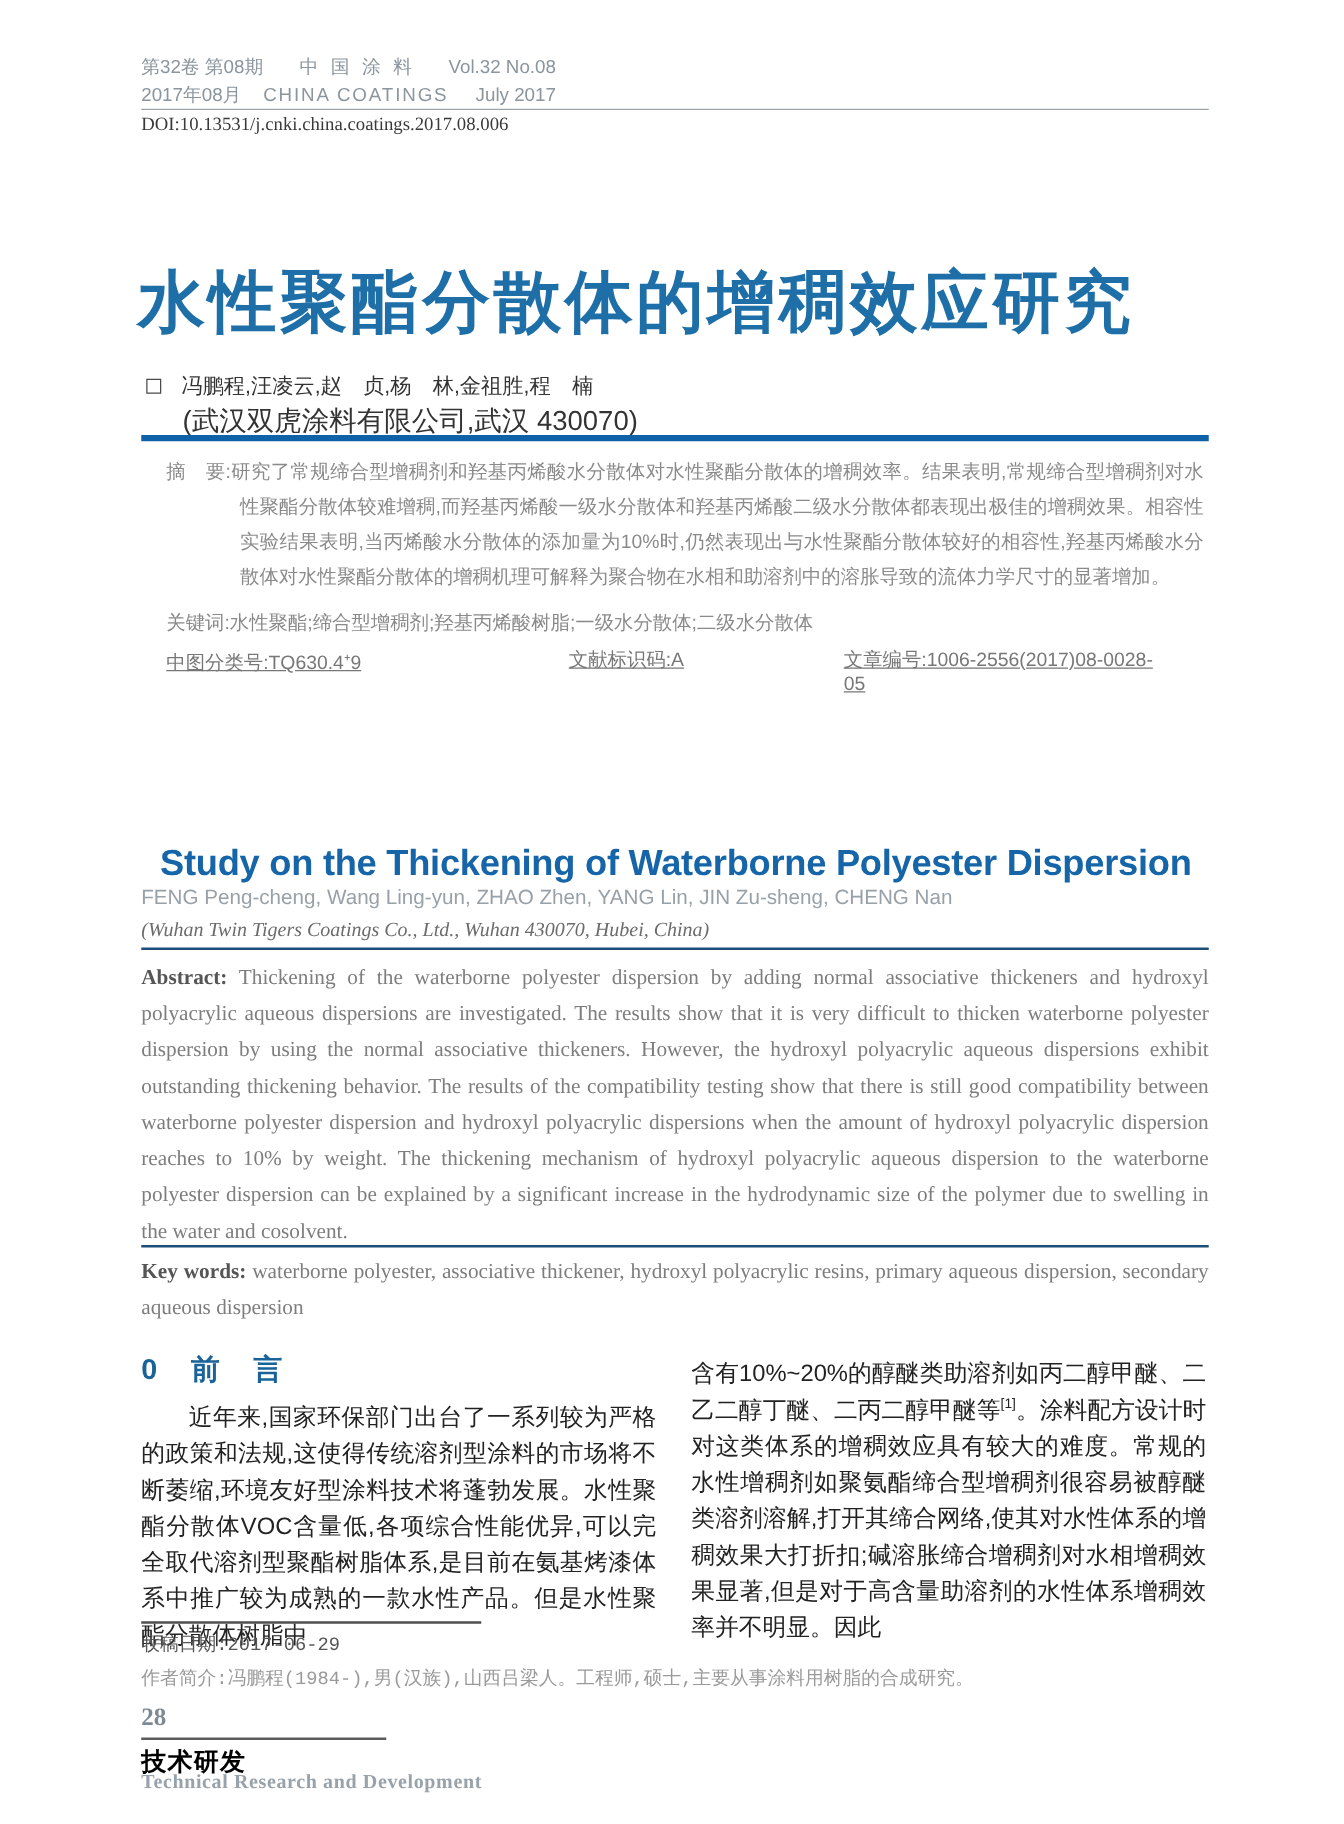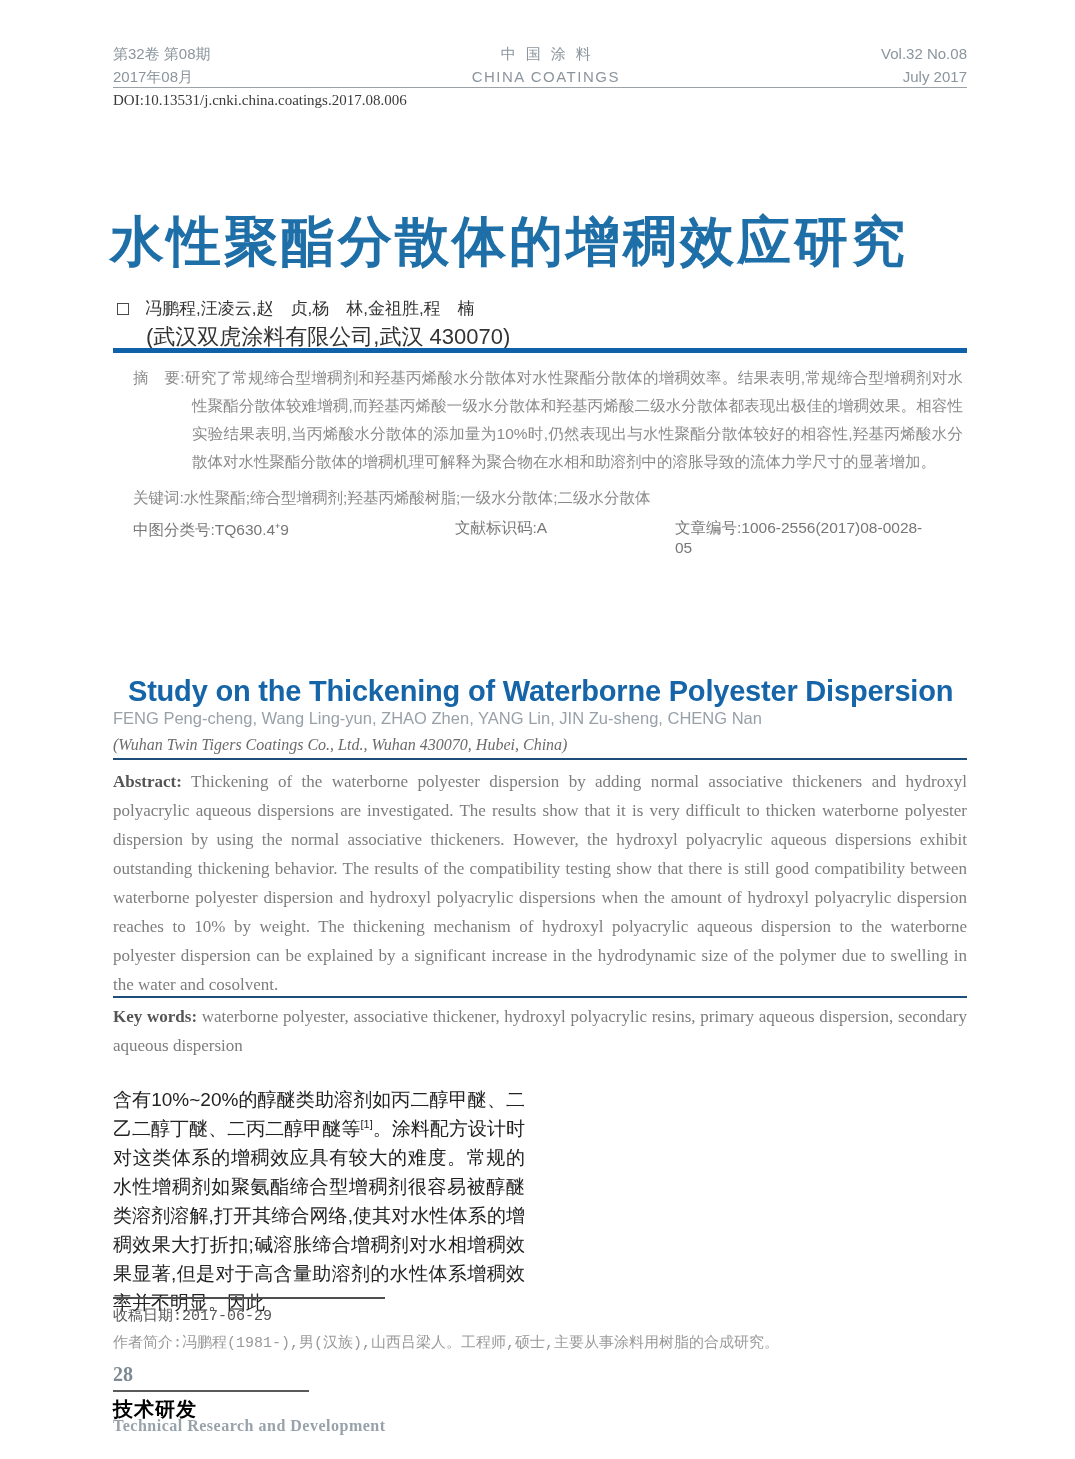--- a/index.html
+++ b/index.html
@@ -16,7 +16,7 @@
   
   .journal-header {
     position: absolute; left: 113px; right: 108px; top: 42px;
-    display: flex; justify-content: space-between;
+    display: flex; 
     color: #8b959d; font-size: 15px; line-height: 23px;
   }
   .jh-center { text-align: center; }

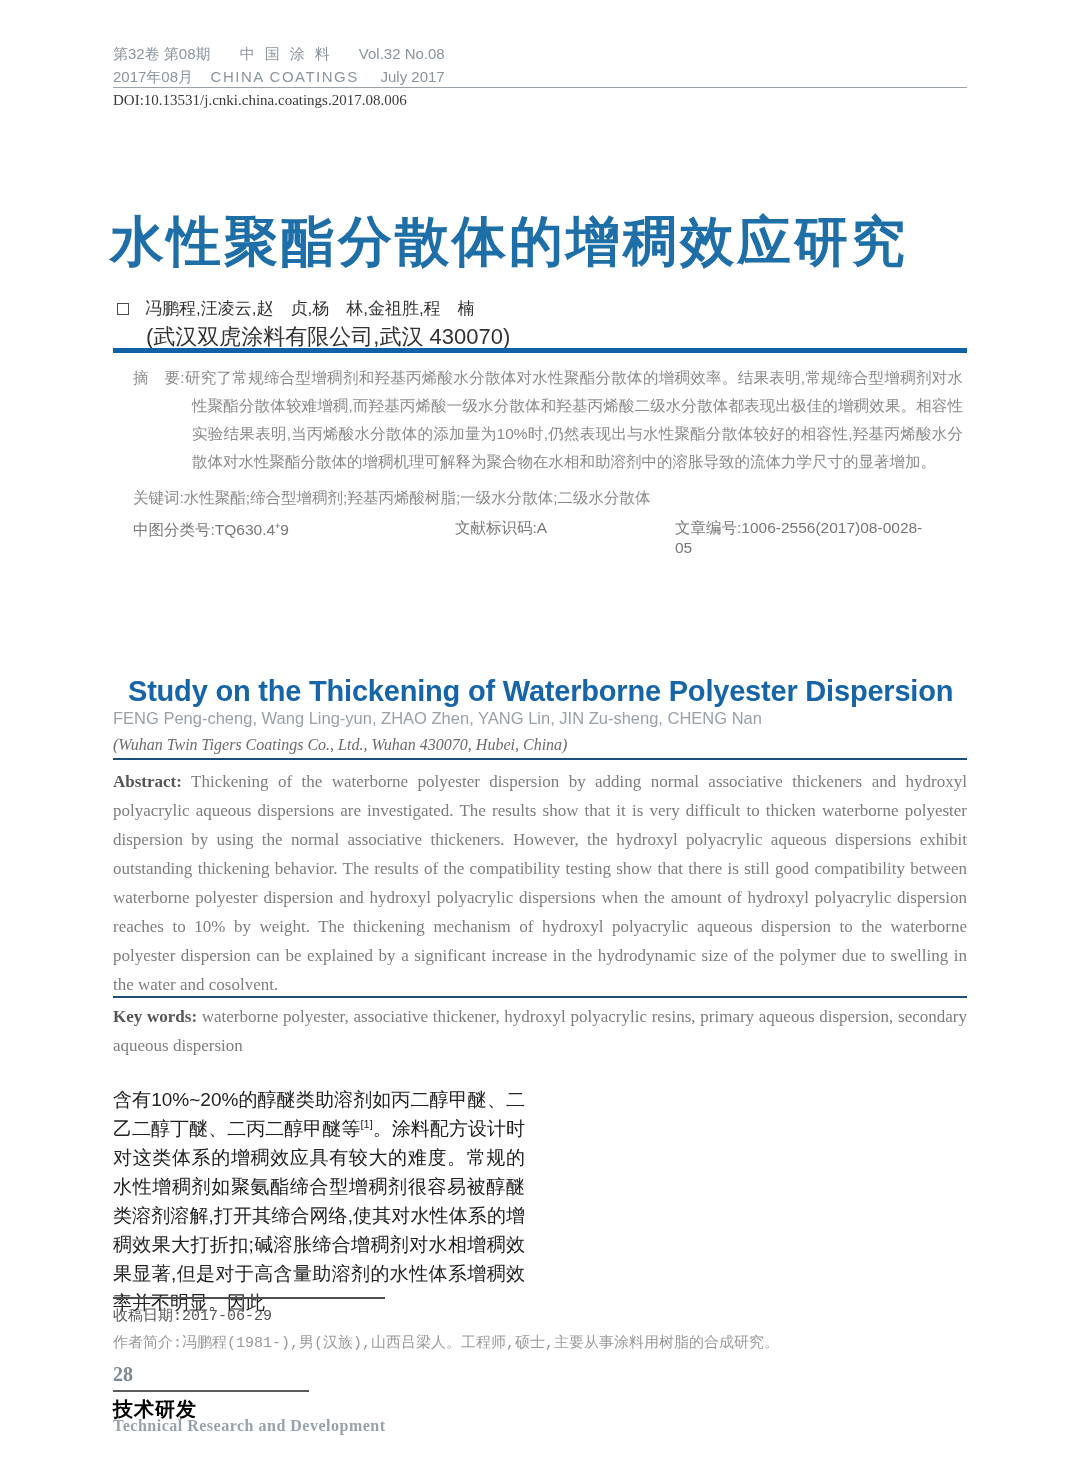--- a/index.html
+++ b/index.html
@@ -71,7 +71,7 @@
   }
   .classification {
     position: absolute; left: 133px; right: 138px; top: 518px;
-    font-size: 15.5px; color: #777777; display: flex;
+    font-size: 15.5px; color: #777777; display: flex; text-decoration: underline;
   }
   .classification .clc { width: 322px; flex: 0 0 auto; }
   .classification .doccode { width: 220px; flex: 0 0 auto; }

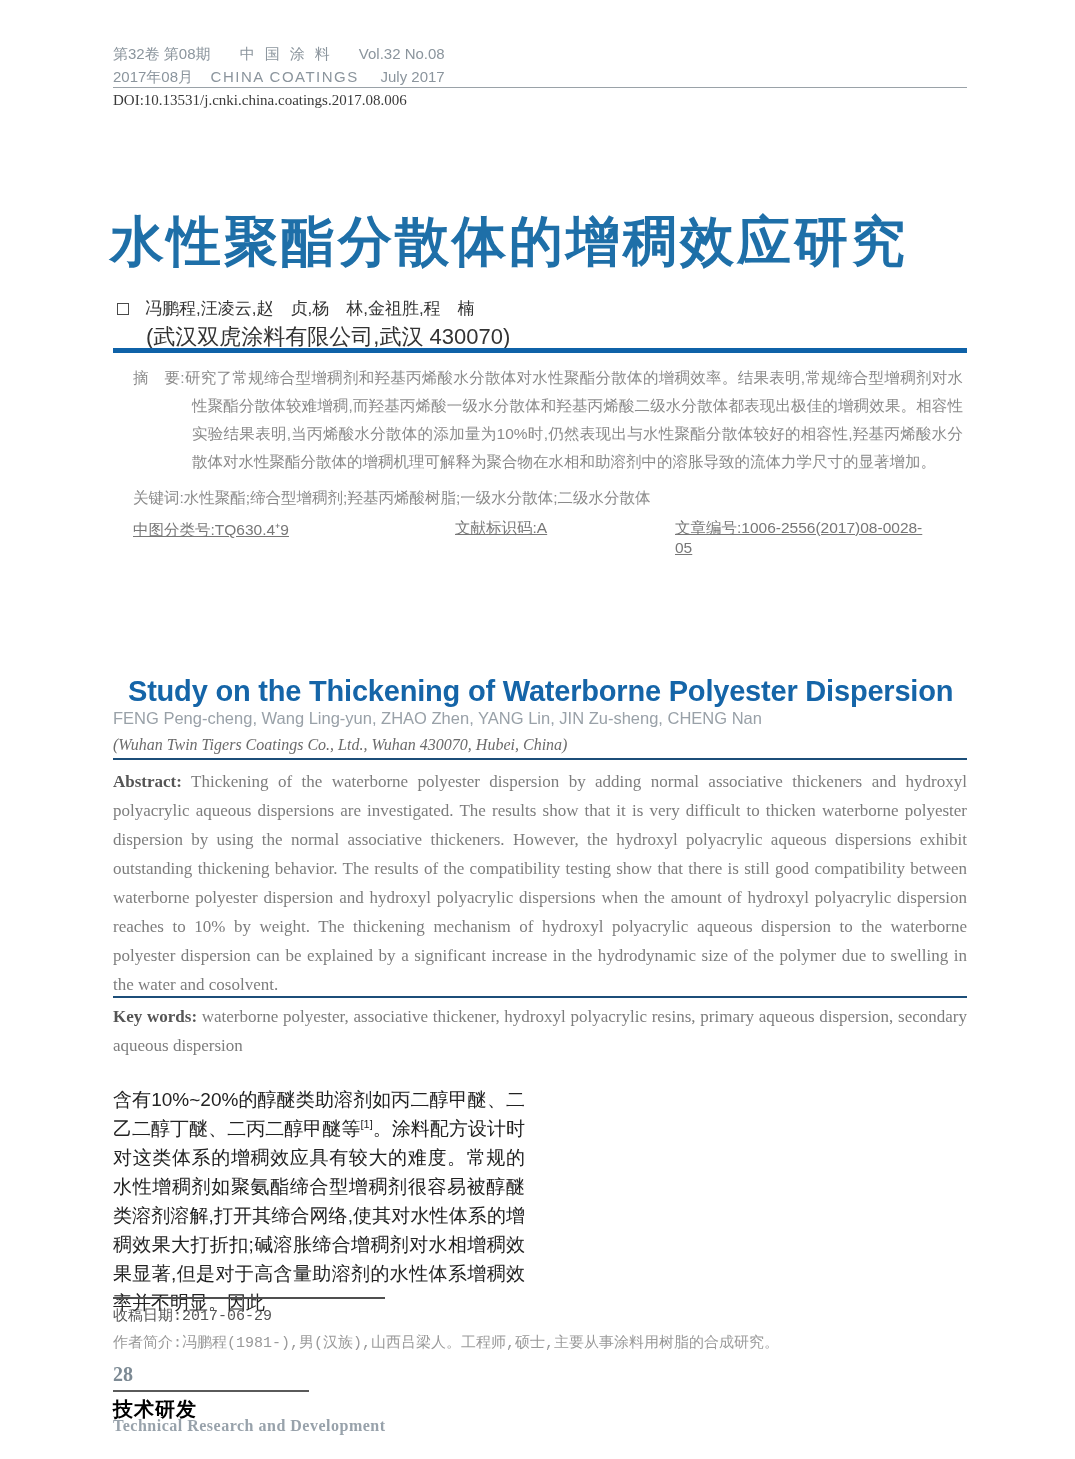--- a/index.html
+++ b/index.html
@@ -218,6 +218,10 @@
   <div class="rule-en-bottom"></div>
 
   <div class="body-columns">
+    <div class="col">
+      <h3 class="intro-heading">0　前　言</h3>
+      <p class="indent">近年来,国家环保部门出台了一系列较为严格的政策和法规,这使得传统溶剂型涂料的市场将不断萎缩,环境友好型涂料技术将蓬勃发展。水性聚酯分散体VOC含量低,各项综合性能优异,可以完全取代溶剂型聚酯树脂体系,是目前在氨基烤漆体系中推广较为成熟的一款水性产品。但是水性聚酯分散体树脂中</p>
+    </div>
     <div class="col col-right">
       <p>
         <span>含有10%~20%的醇醚类助溶剂如丙二醇甲醚、二乙二醇丁醚、二丙二醇甲醚等</span><sup class="cite">[1]</sup><span>。涂料配方设计时对这类体系的增稠效应具有较大的难度。常规的水性增稠剂如聚氨酯缔合型增稠剂很容易被醇醚类溶剂溶解,打开其缔合网络,使其对水性体系的增稠效果大打折扣;碱溶胀缔合增稠剂对水相增稠效果显著,但是对于高含量助溶剂的水性体系增稠效率并不明显。因此</span>

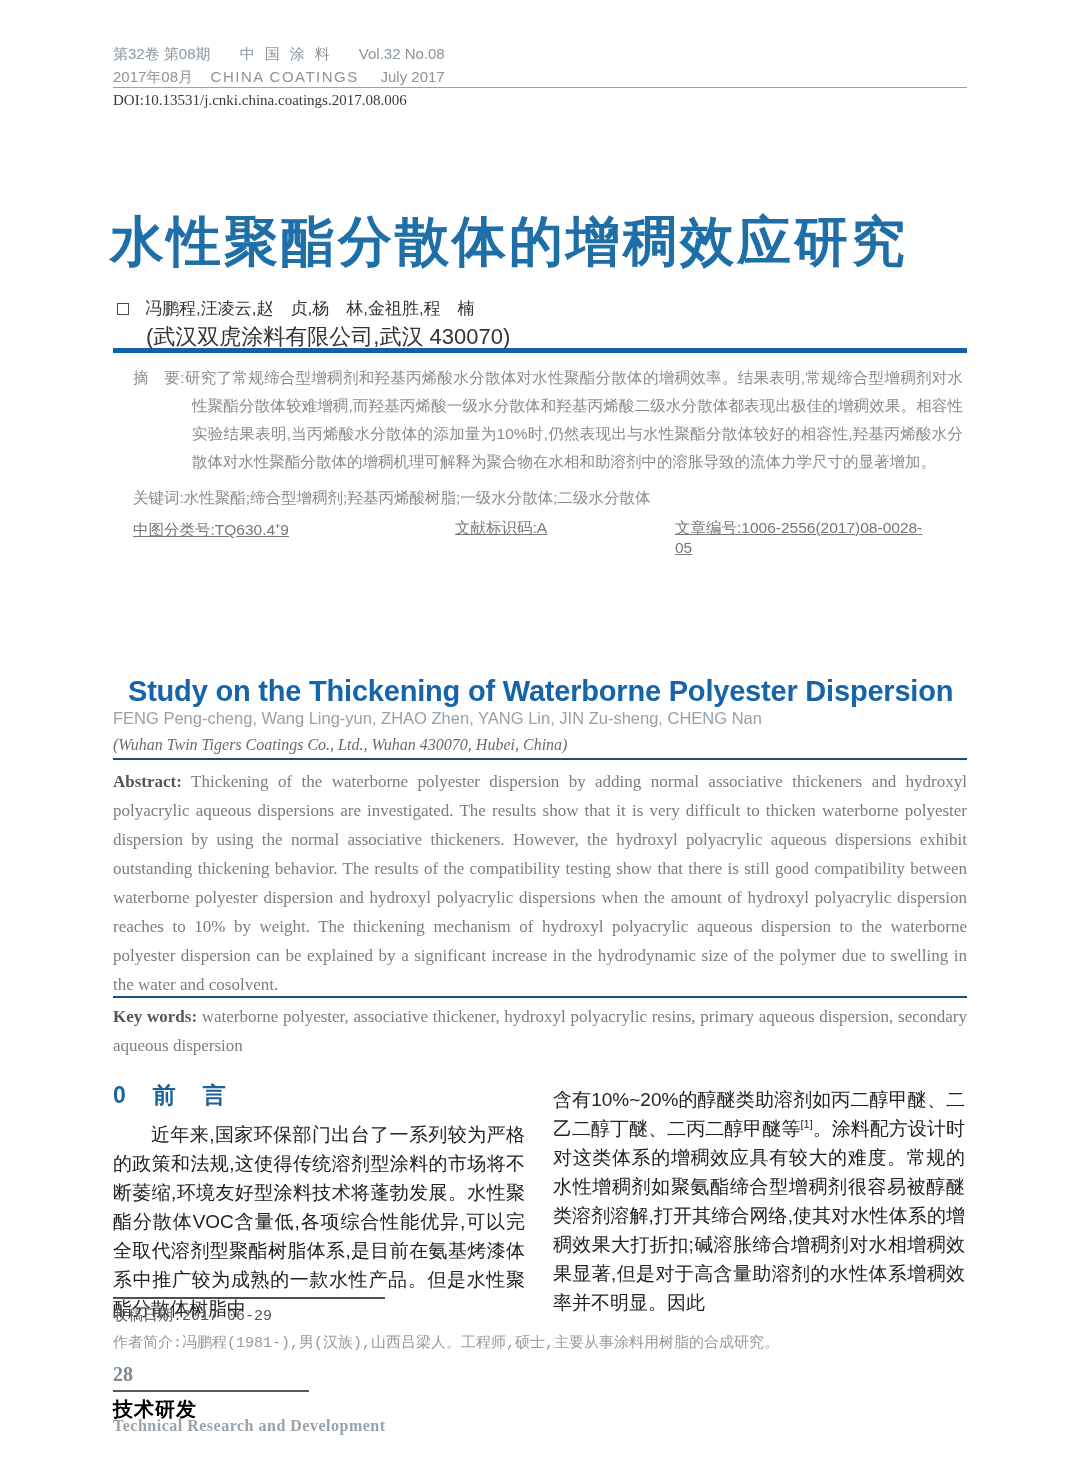--- a/index.html
+++ b/index.html
@@ -232,7 +232,7 @@
   <div class="footnote-rule"></div>
   <div class="footnote">
     <div class="fn-received">收稿日期:2017-06-29</div>
-    <div class="fn-bio">作者简介:冯鹏程(1981-),男(汉族),山西吕梁人。工程师,硕士,主要从事涂料用树脂的合成研究。</div>
+    <div class="fn-bio">作者简介:冯鹏程(1984-),男(汉族),山西吕梁人。工程师,硕士,主要从事涂料用树脂的合成研究。</div>
   </div>
 
   <div class="footer-page-num">28</div>

